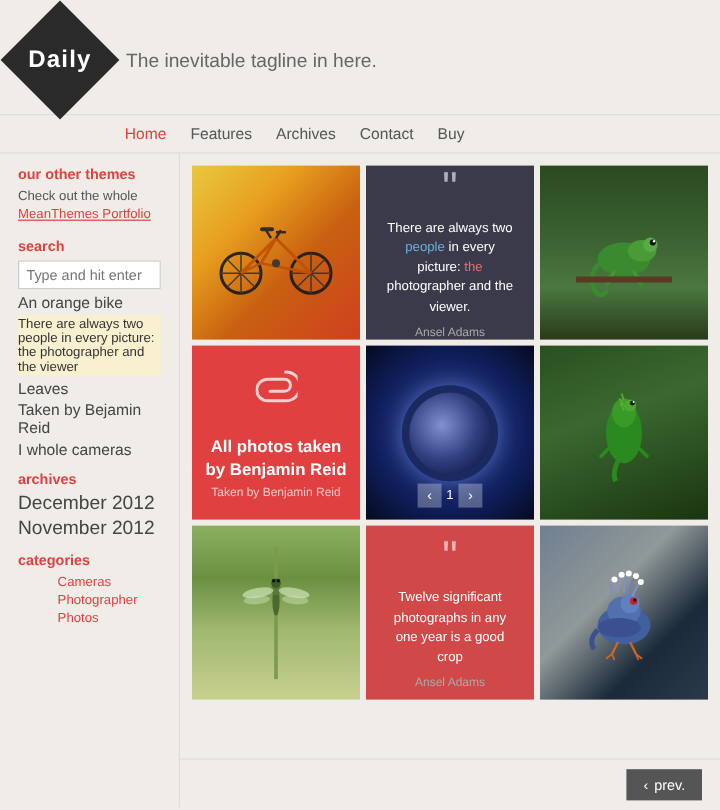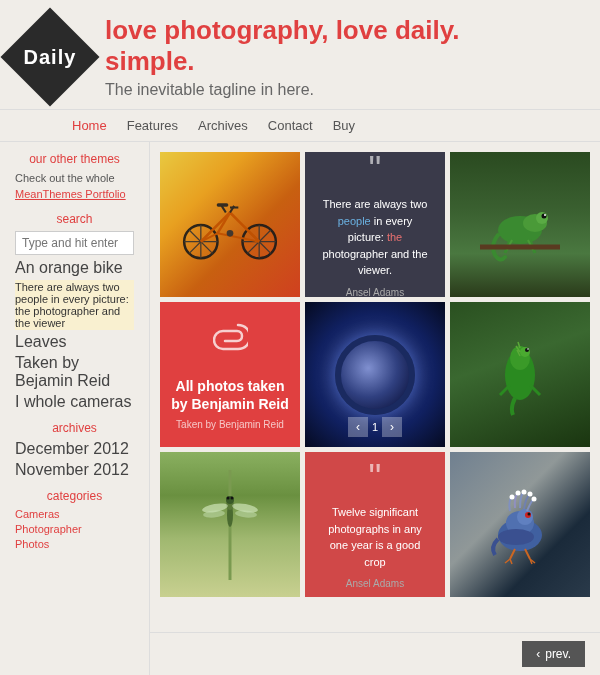--- a/index.html
+++ b/index.html
@@ -343,7 +343,6 @@
     <div class="logo-diamond-inner">Daily</div>
   </div>
   <div>
-    <h1 style="font-size:26px;font-weight:bold;color:#e04040;line-height:1.2;max-width:420px;">love photography, love daily. simple.</h1>
     <div class="header-tagline">The inevitable tagline in here.</div>
   </div>
 </div>

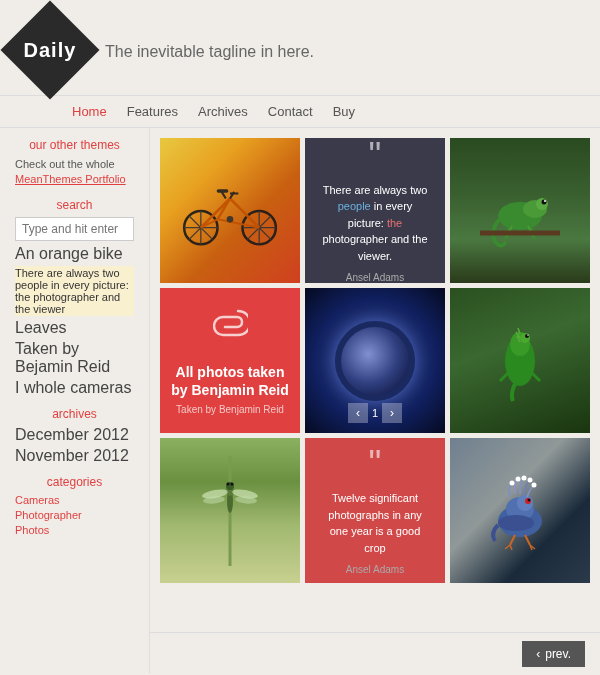--- a/index.html
+++ b/index.html
@@ -49,7 +49,7 @@
     #nav {
       border-top: 1px solid #ddd;
       border-bottom: 1px solid #ddd;
-      padding: 8px 72px;
+      padding: 8px 104px;
       background: #f0ede8;
       display: flex;
       gap: 20px;

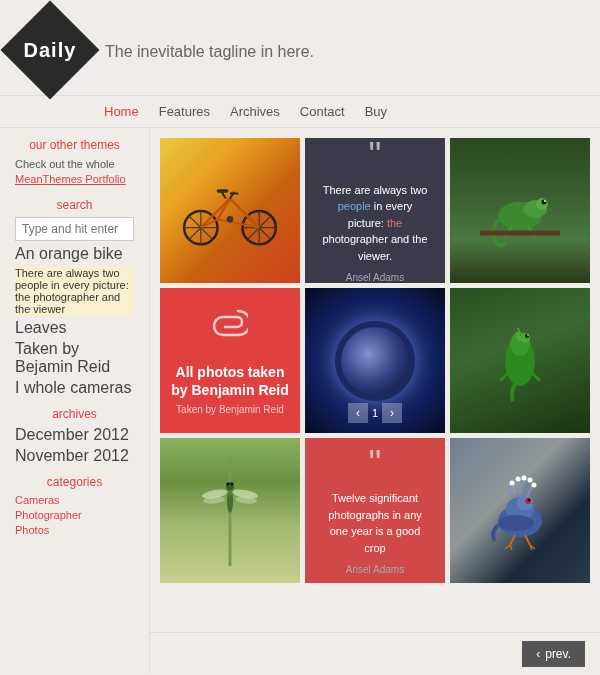--- a/index.html
+++ b/index.html
@@ -83,8 +83,7 @@
       color: #e04040;
       margin-top: 10px;
       margin-bottom: 5px;
-      font-weight: normal;
-      text-align: center;
+      font-weight: bold;
     }
     .sidebar-section-title:first-child { margin-top: 0; }
     .sidebar-text {

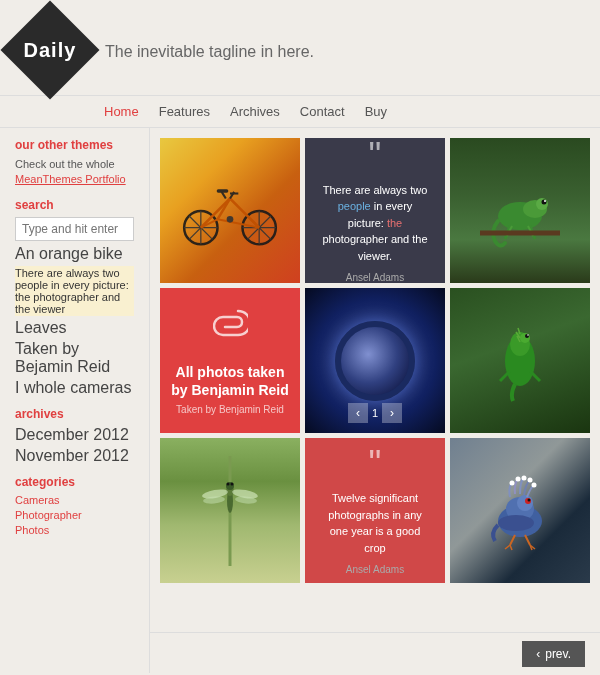--- a/index.html
+++ b/index.html
@@ -108,7 +108,7 @@
       margin-bottom: 4px;
     }
     .sidebar-post-link {
-      font-size: 16px;
+      font-size: 13px;
       color: #444;
       display: block;
       margin-bottom: 3px;

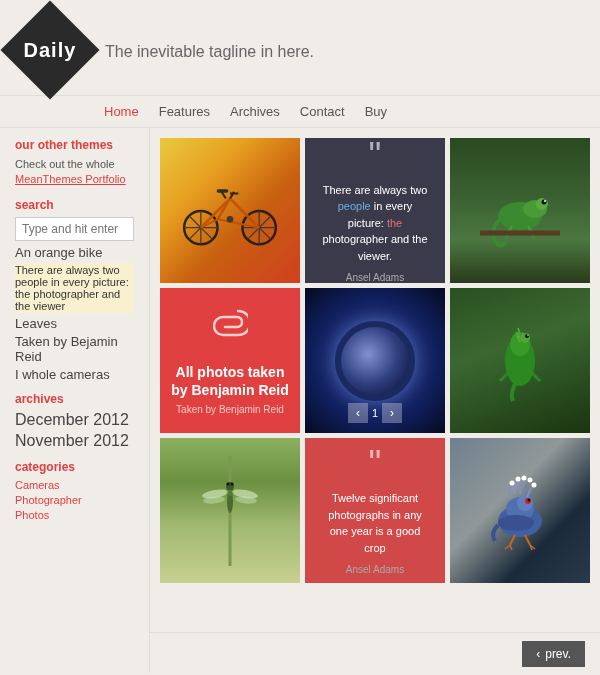--- a/index.html
+++ b/index.html
@@ -136,6 +136,7 @@
       display: block;
       margin-bottom: 3px;
       cursor: pointer;
+      margin-left: 33px;
     }
 
     

